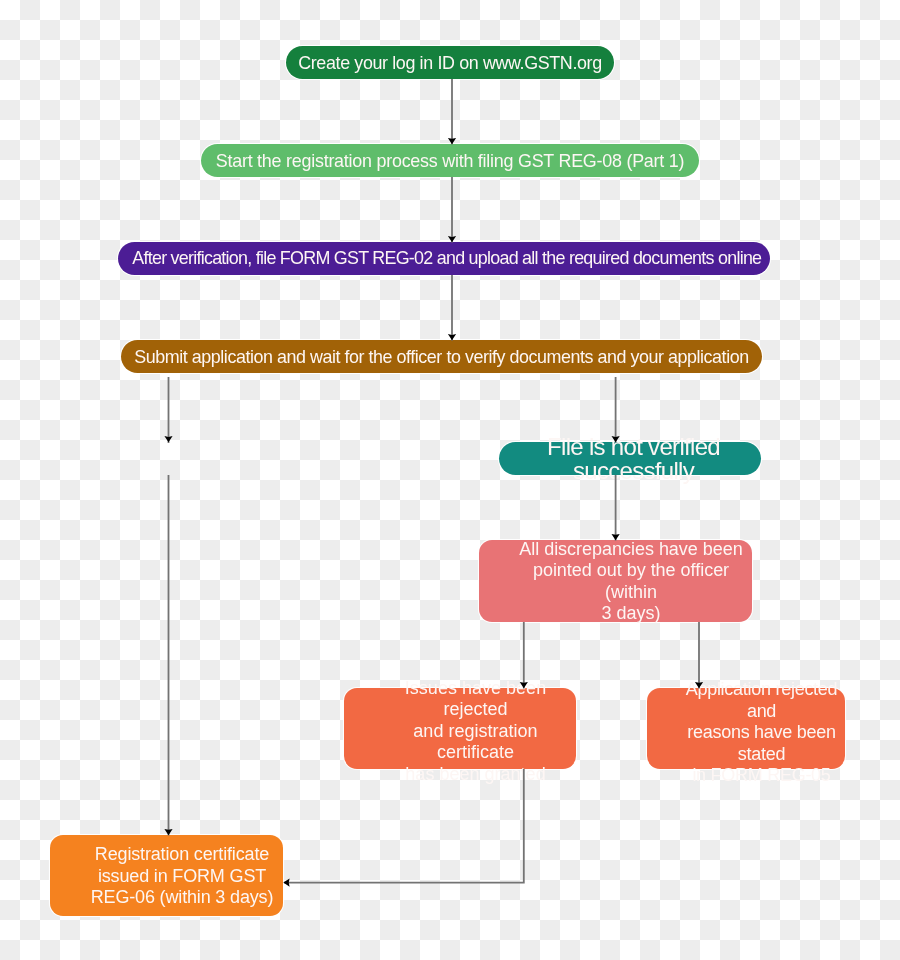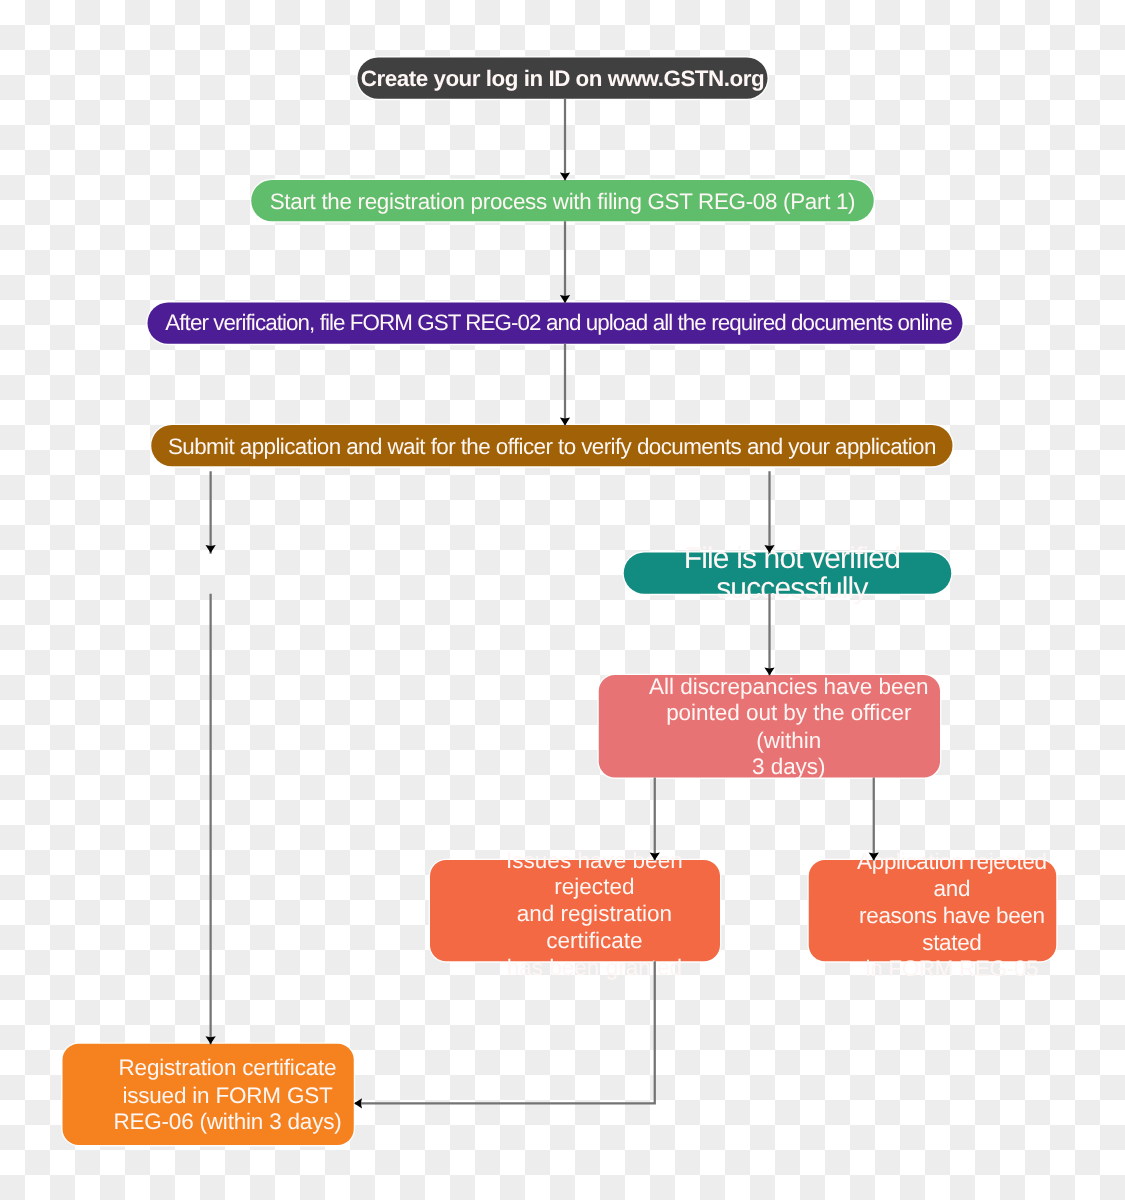--- a/index.html
+++ b/index.html
@@ -34,7 +34,7 @@
 
 <div id="stage">
 
-  <div class="node pill" style="left: 286px; top: 46px; width: 328px; height: 33px; font-size: 17.9px; letter-spacing: -0.369px; --dy: 1.4px; background: #404040; font-weight: bold;">
+  <div class="node pill" style="left: 286px; top: 46px; width: 328px; height: 33px; font-size: 17.9px; letter-spacing: -0.369px; --dy: 1.4px; background: #15803d;">
     <span>Create your log in ID on www.GSTN.org</span>
   </div>
 

